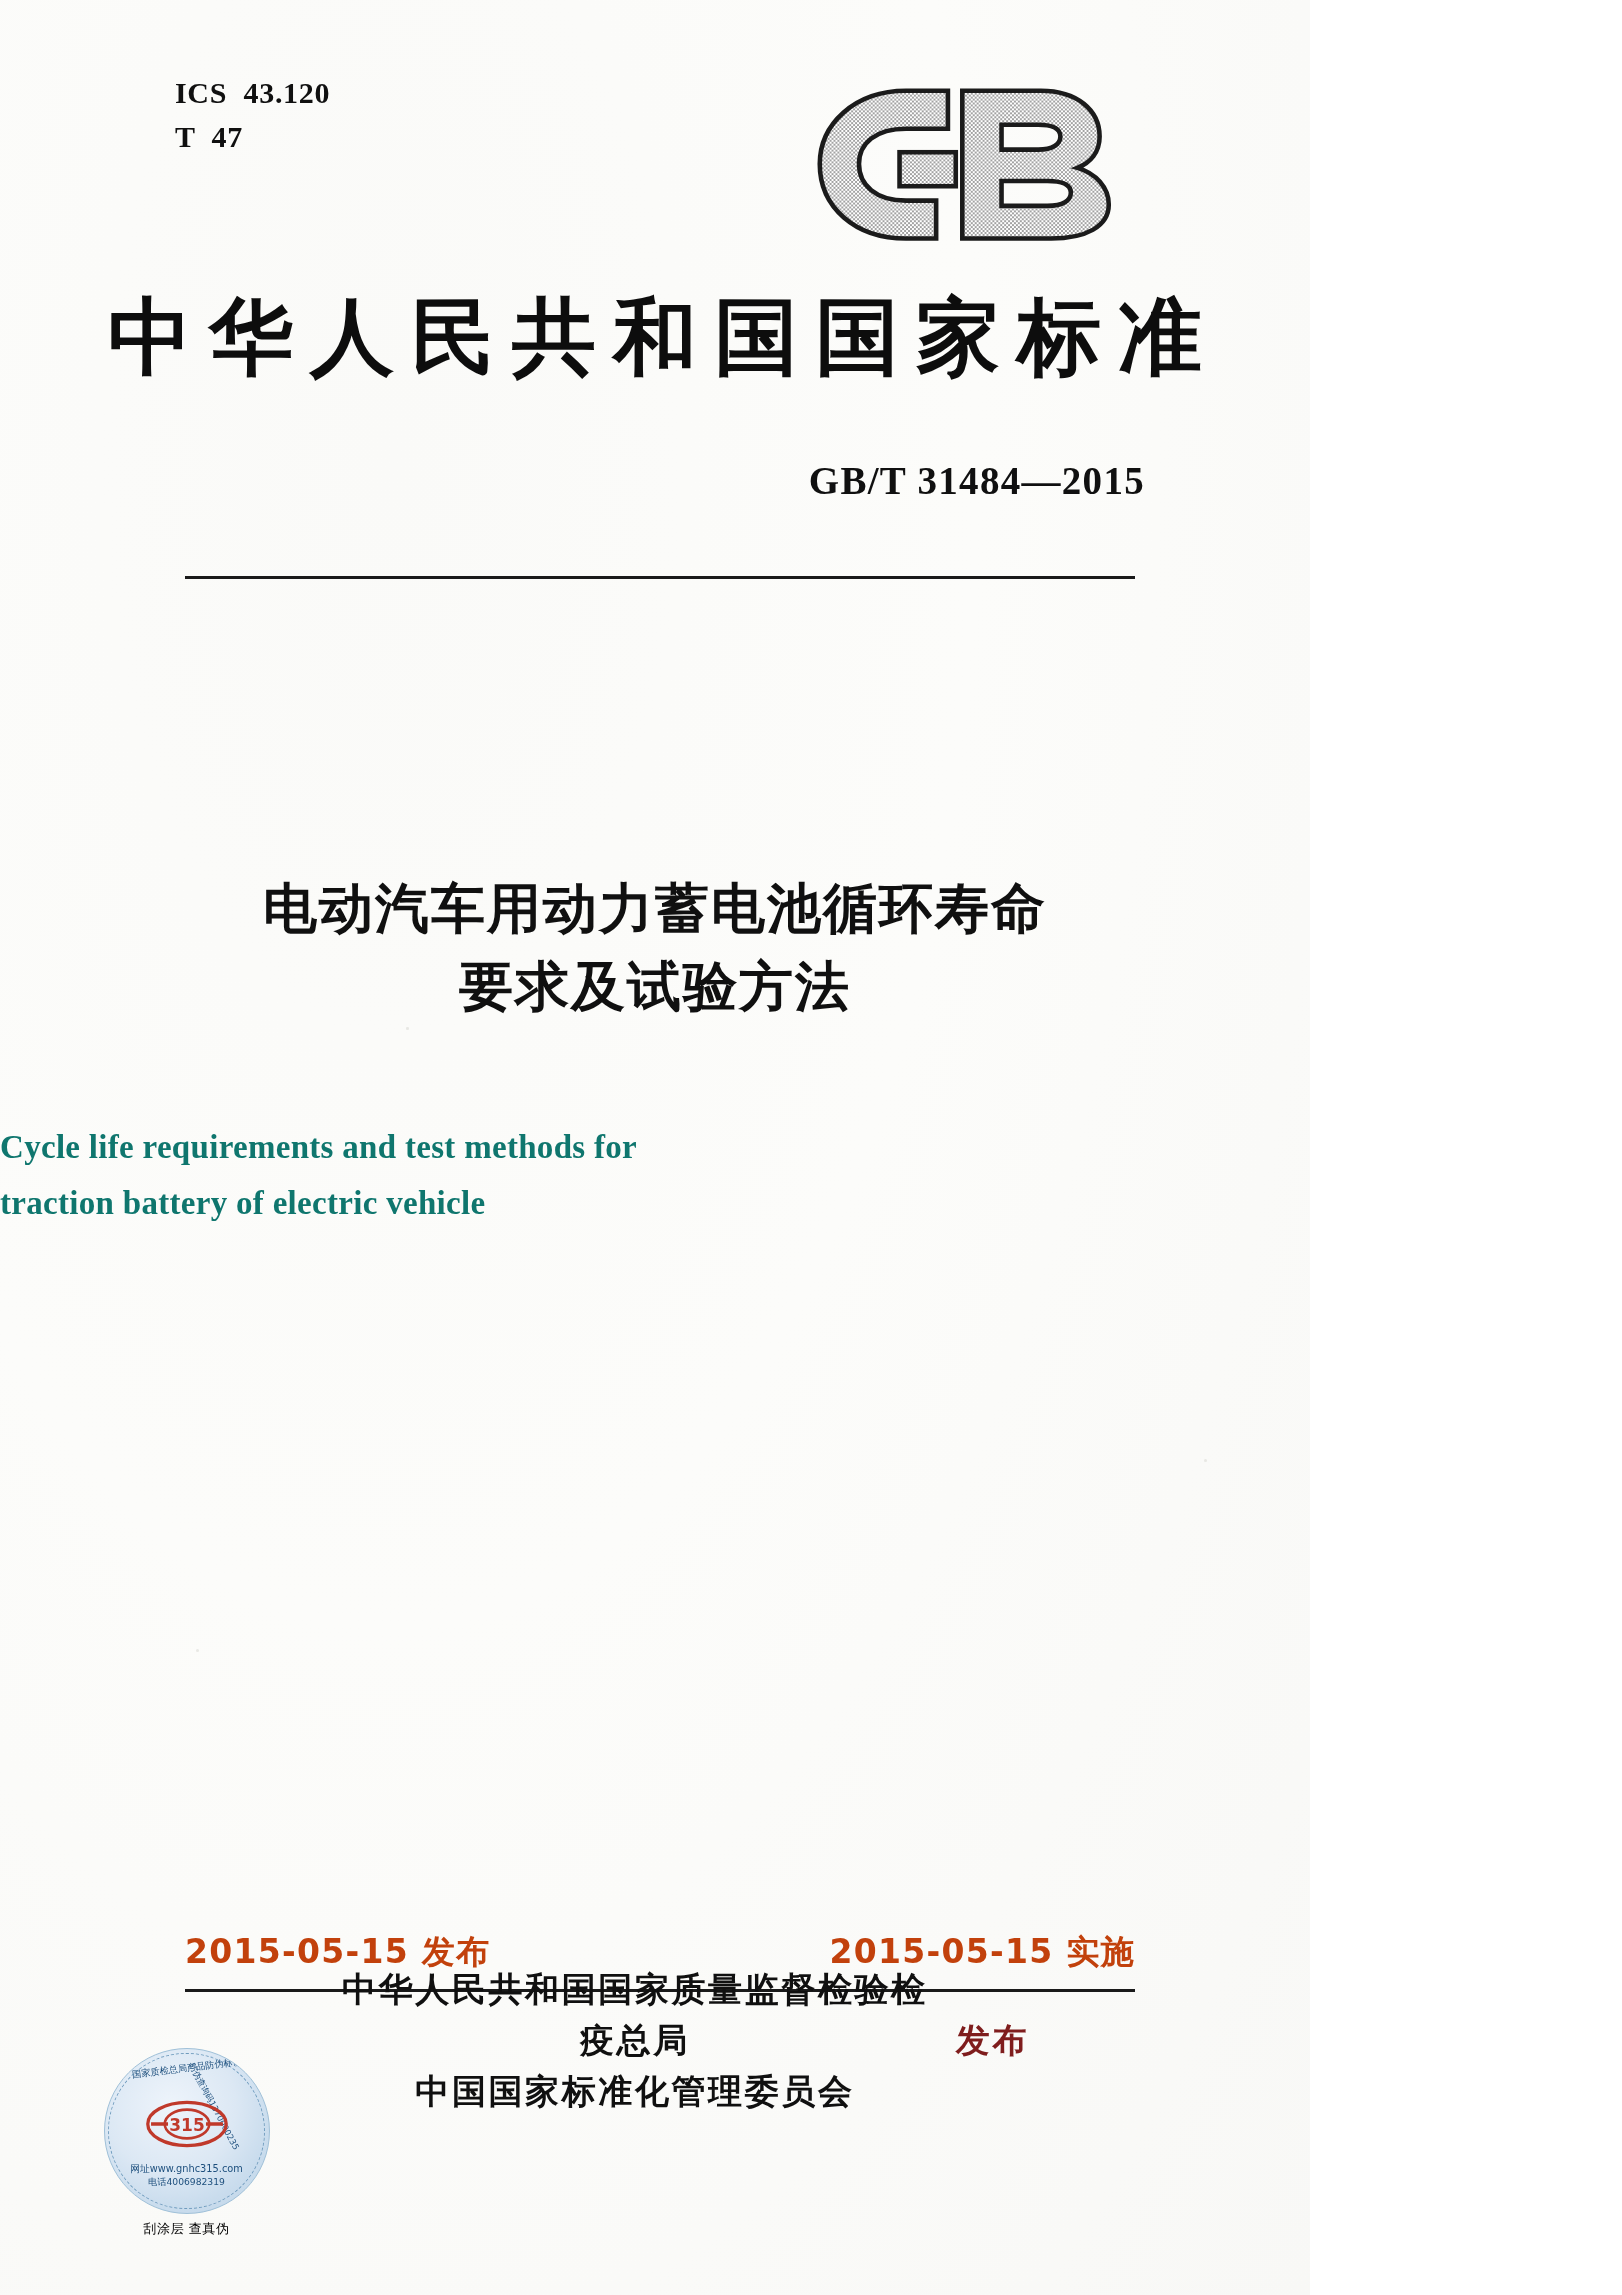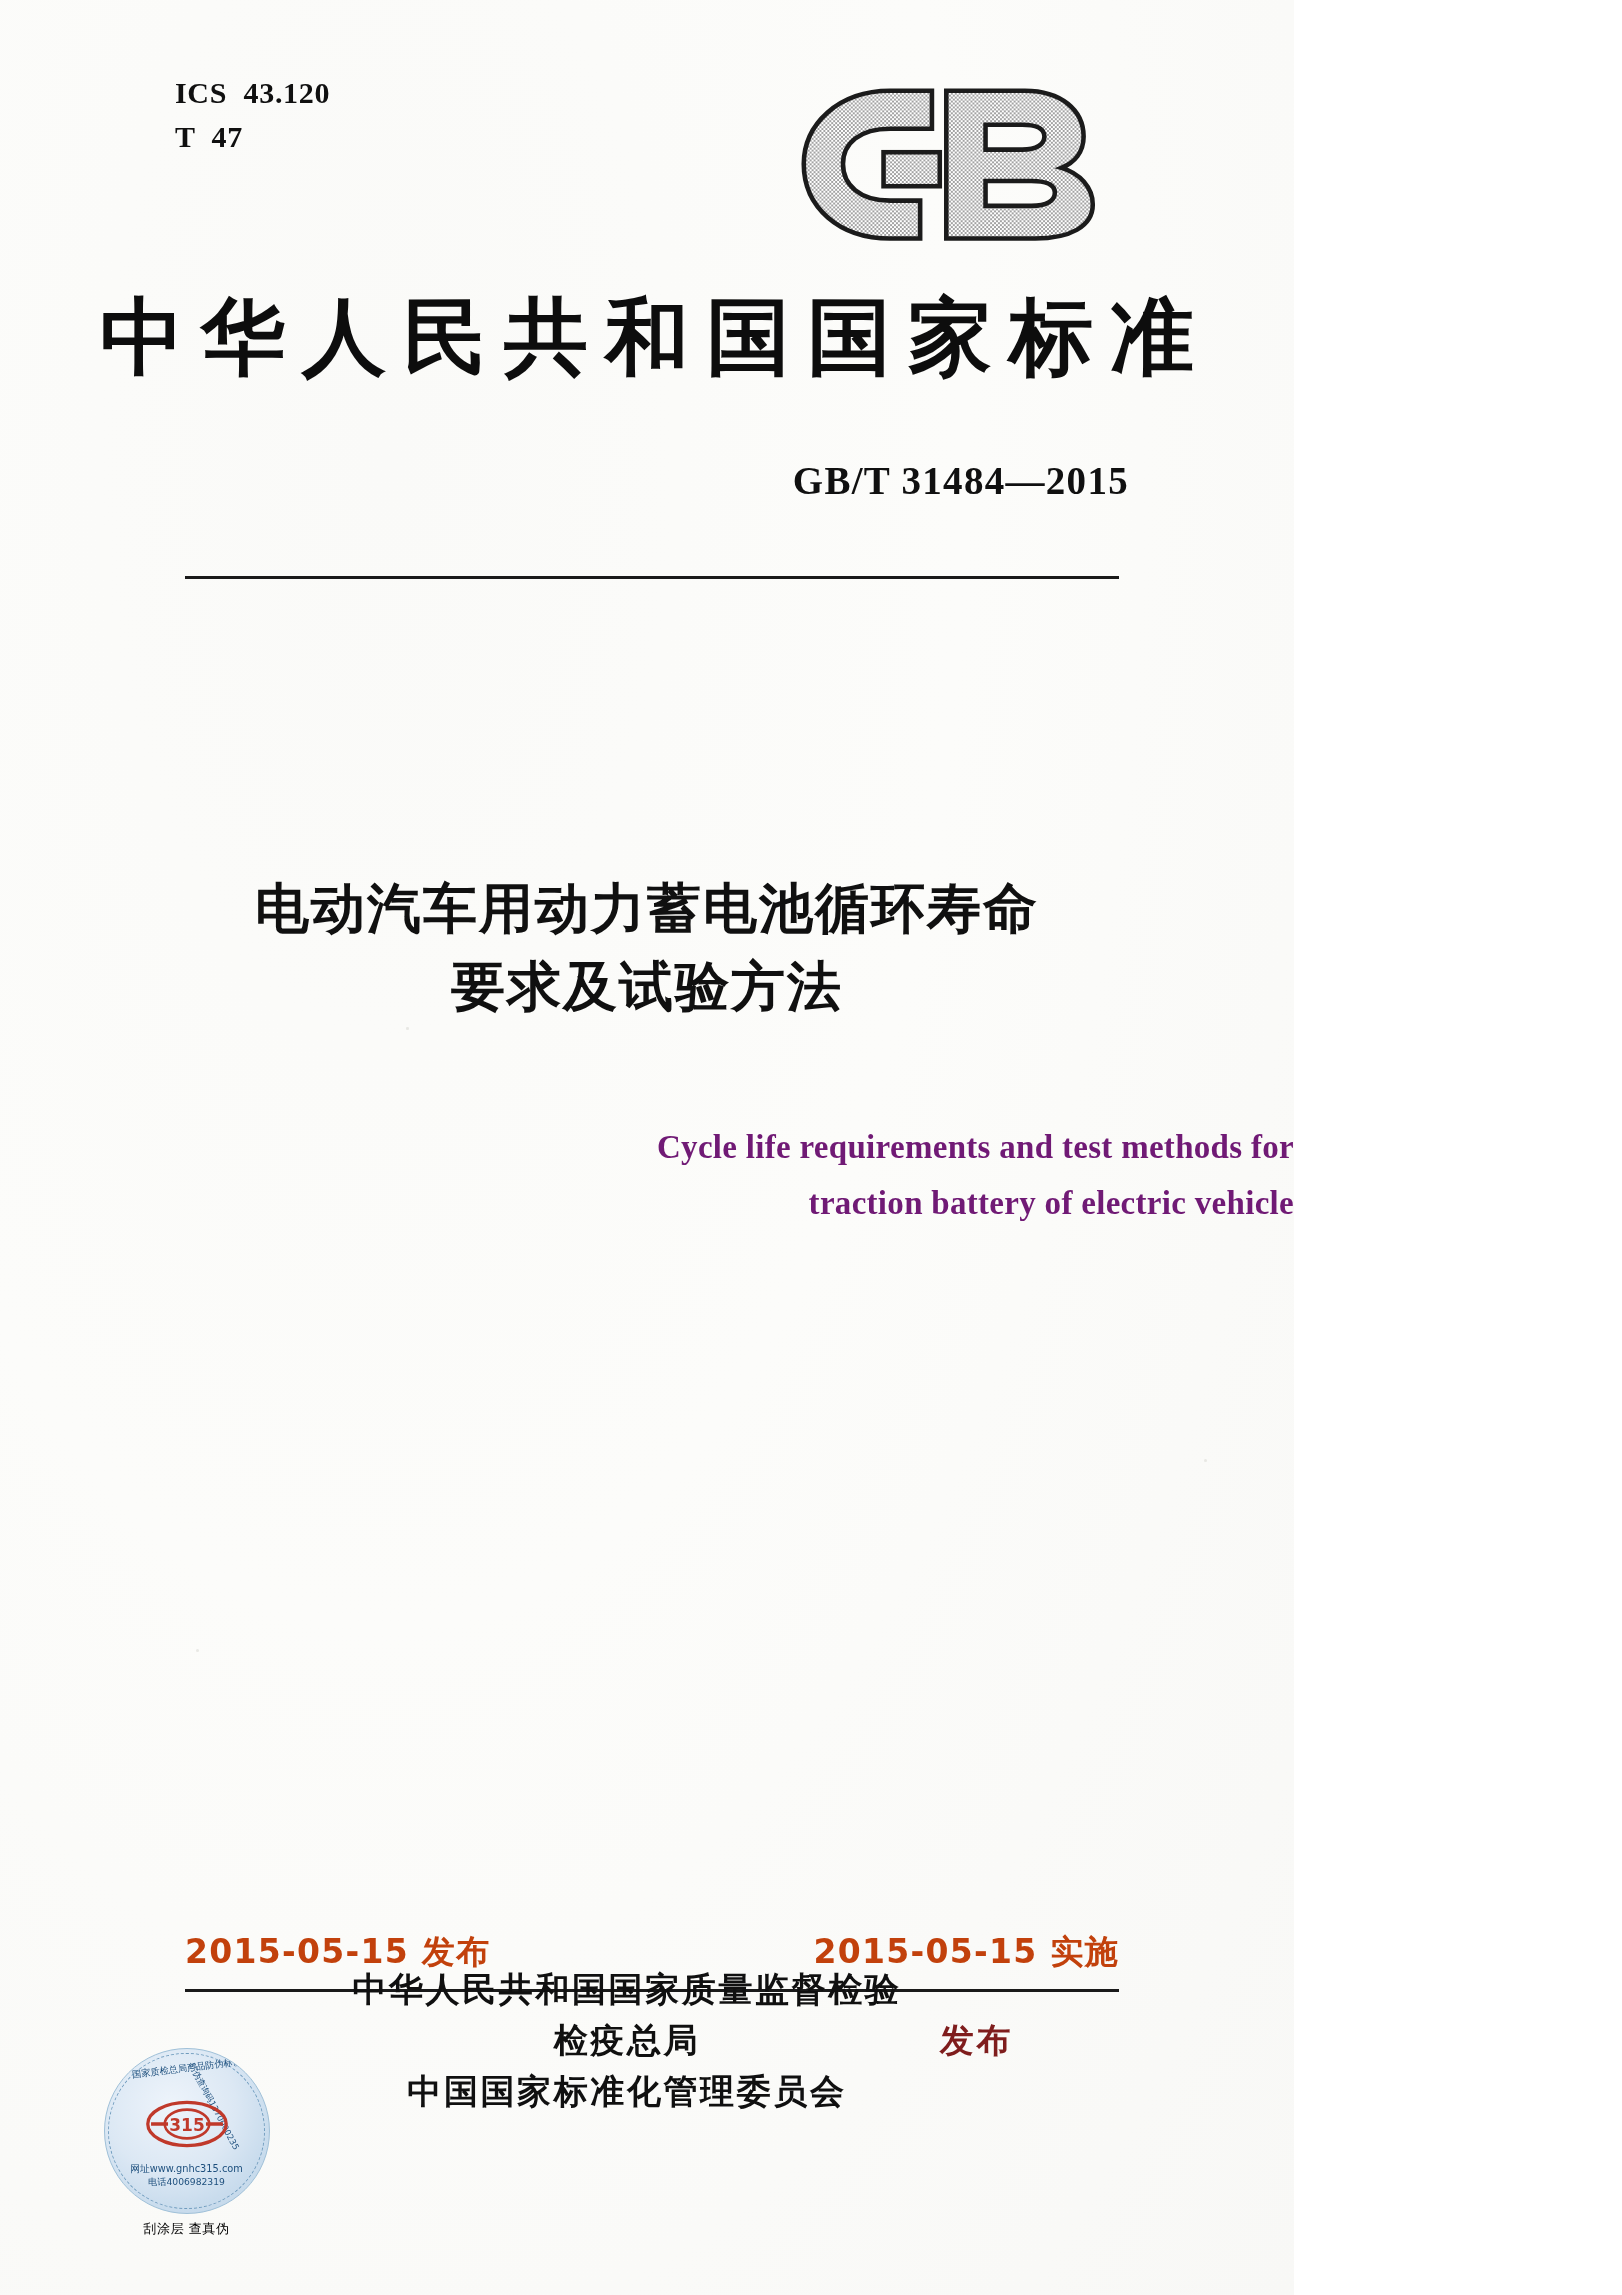--- a/index.html
+++ b/index.html
@@ -17,6 +17,7 @@
     height: 2295px;
     background: #fefefe;
     overflow: hidden;
+    padding-left: 16px;
   }
   
   .paper-tint {

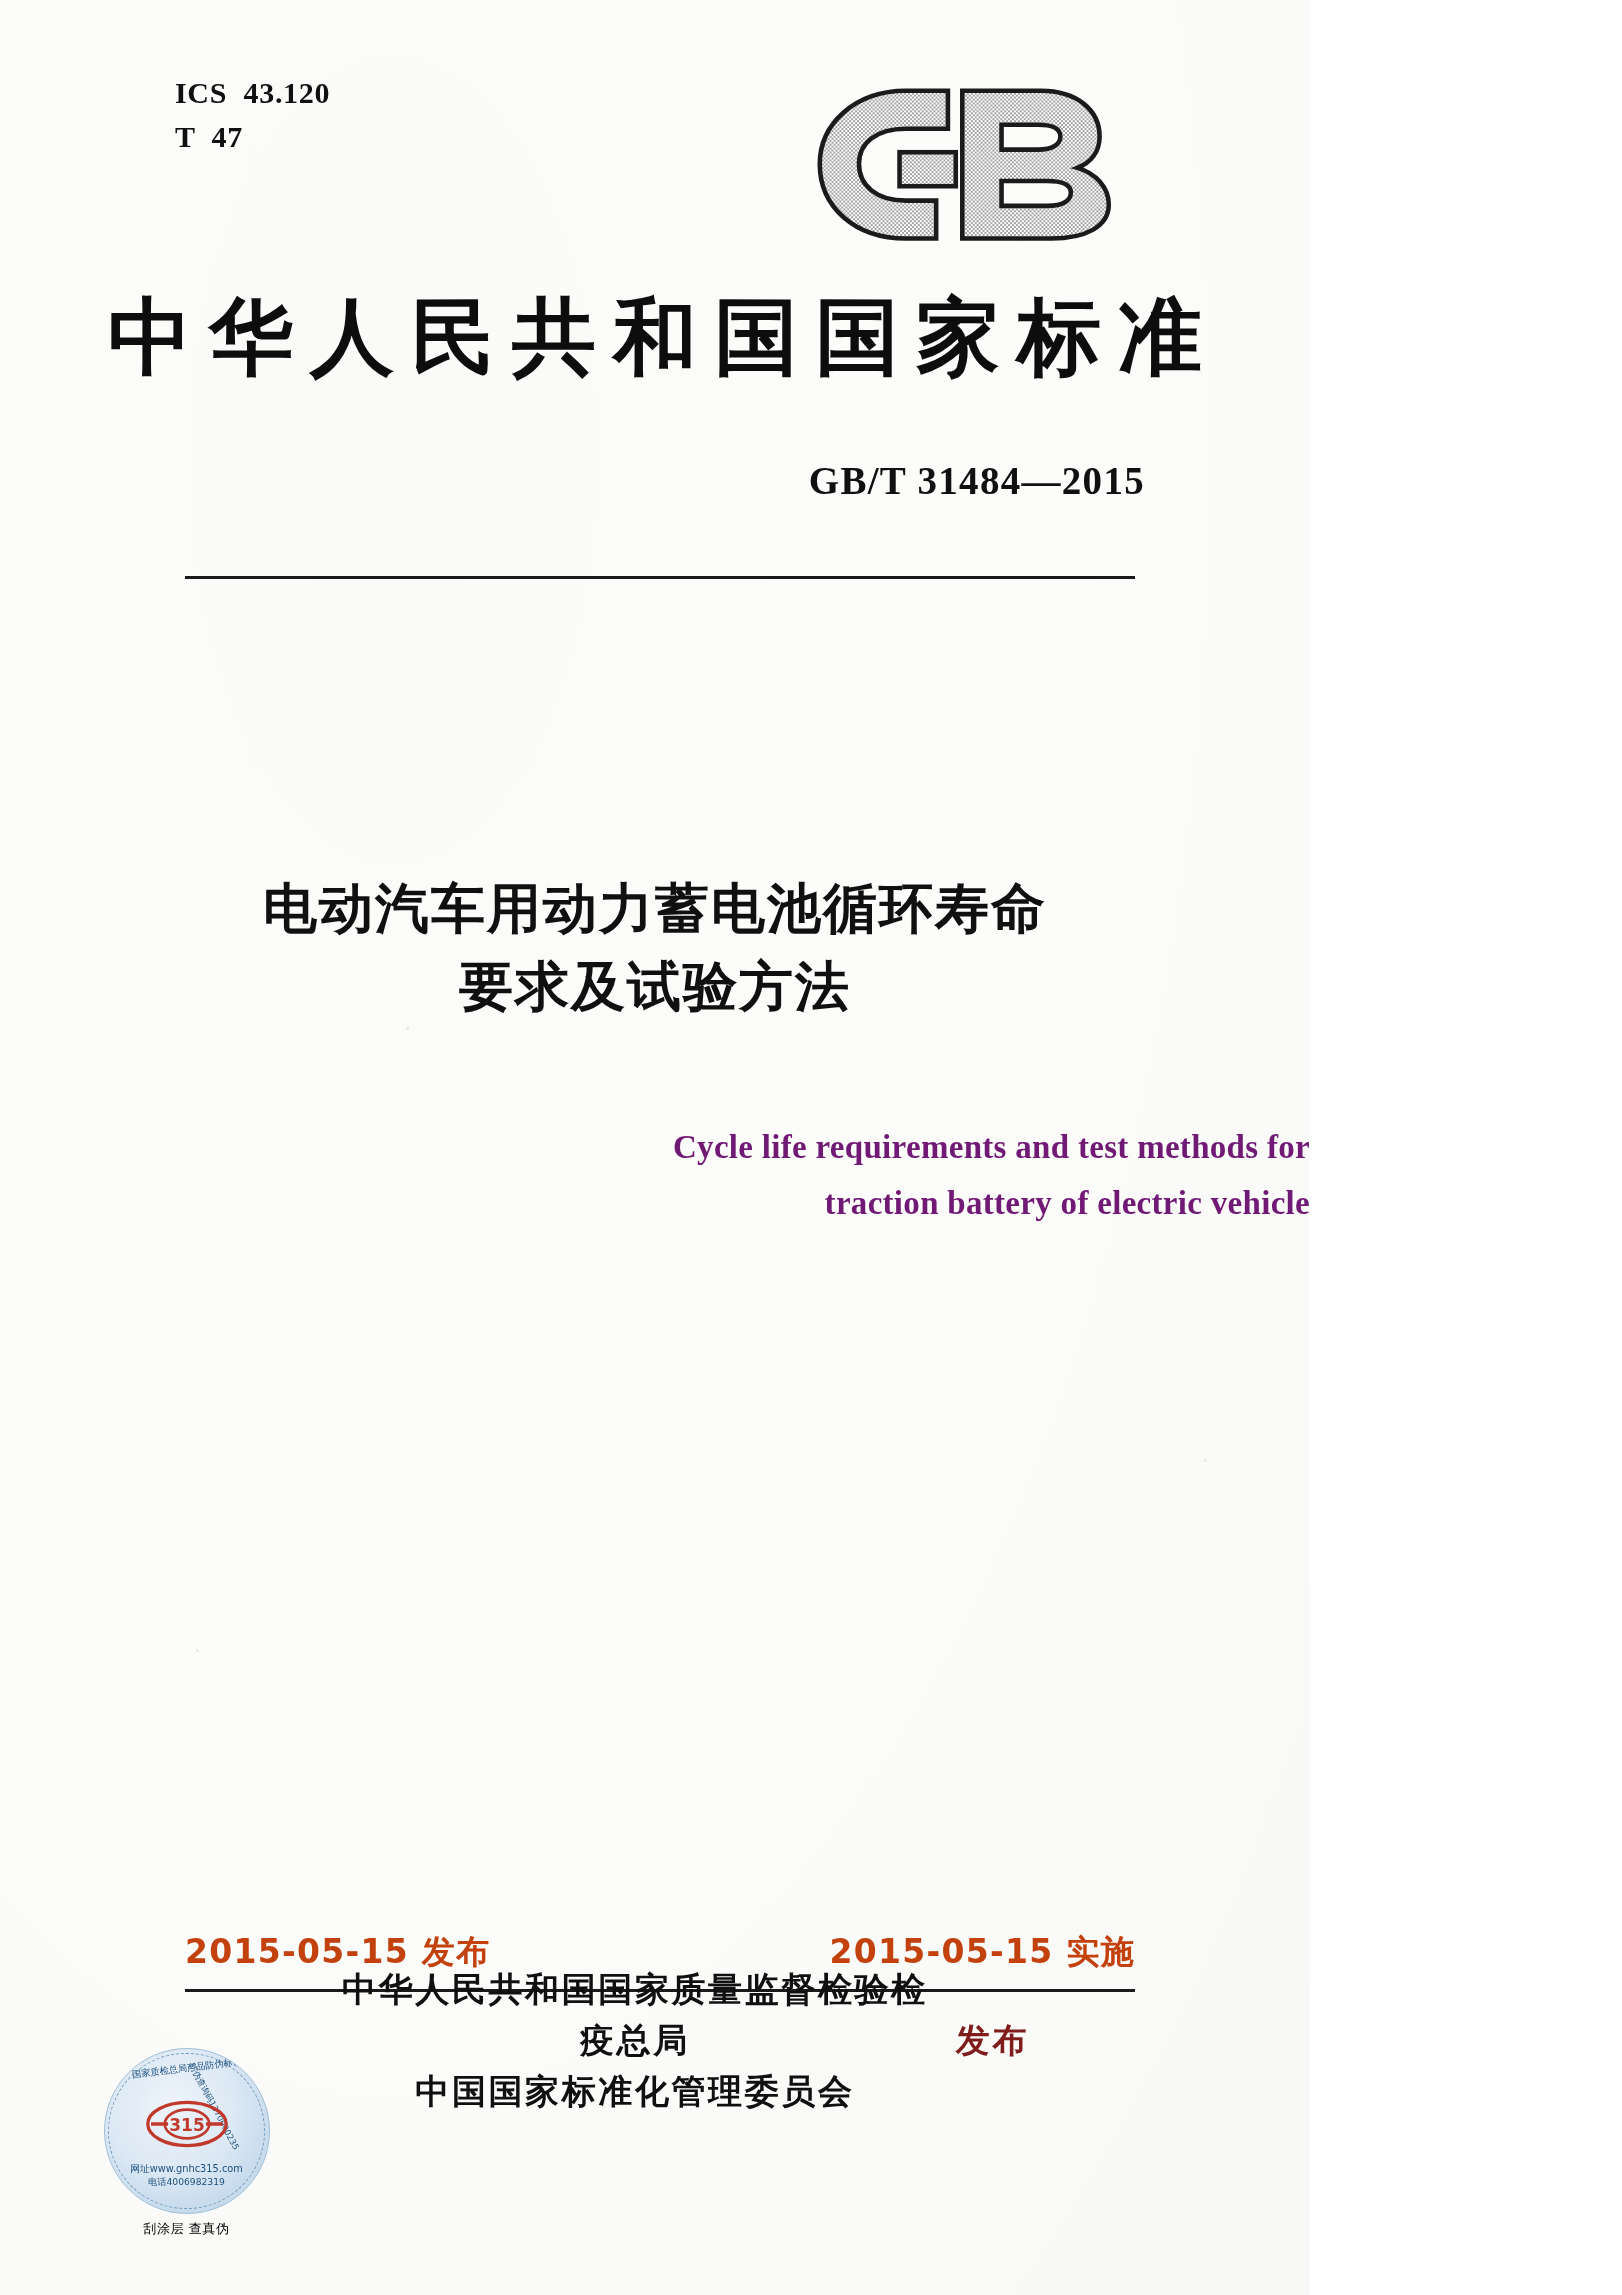--- a/index.html
+++ b/index.html
@@ -102,13 +102,13 @@
     left: 0;
     right: 0;
     top: 1119px;
-    text-align: right;
+    text-align: left;
     font-family: "Liberation Serif", serif;
     font-weight: bold;
     font-size: 33px;
     line-height: 1.7;
     letter-spacing: 0.3px;
-    color: #701a75;
+    color: #0f766e;
   }
 
   .release-row {

